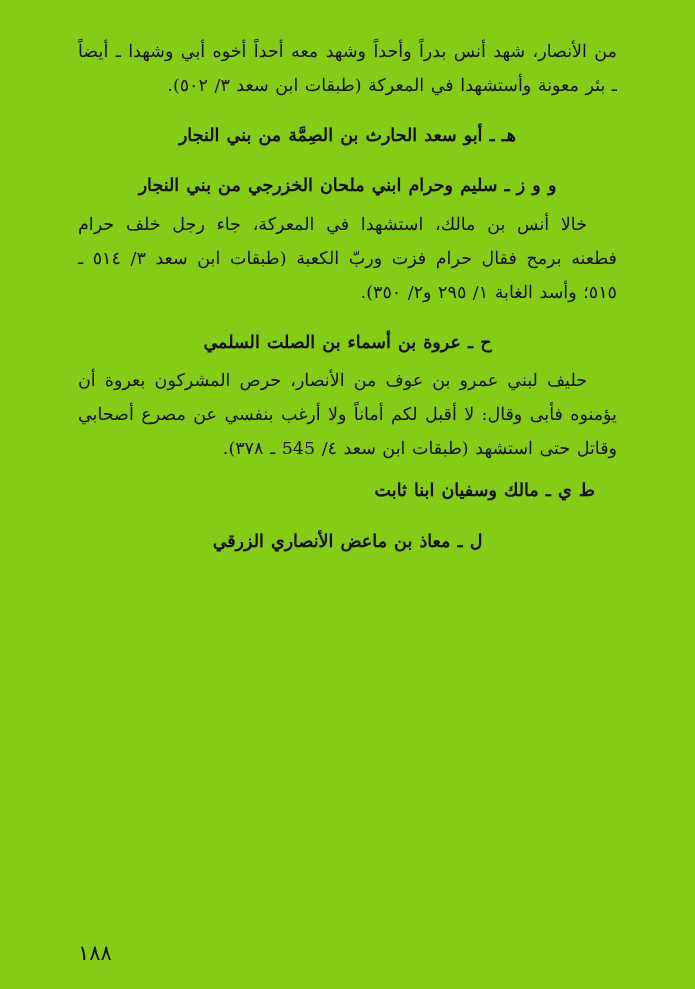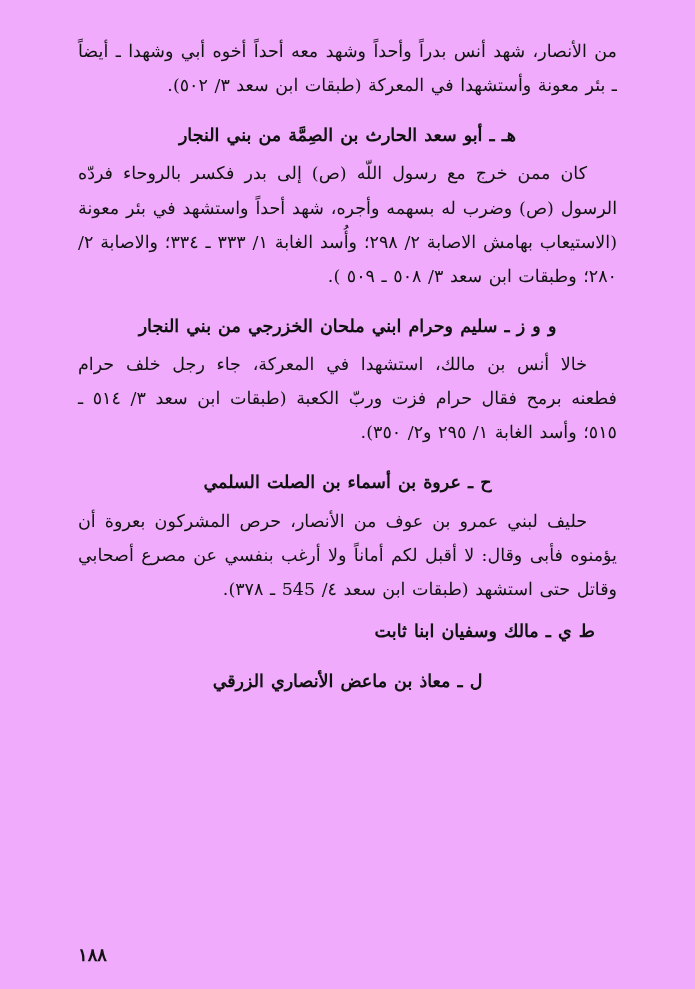--- a/index.html
+++ b/index.html
@@ -11,7 +11,7 @@
     position: relative;
     width: 695px;
     height: 989px;
-    background: #f0abfc;
+    background: #84cc16;
     overflow: hidden;
     font-family: "DejaVu Serif", "Liberation Serif", serif;
     color: #111111;

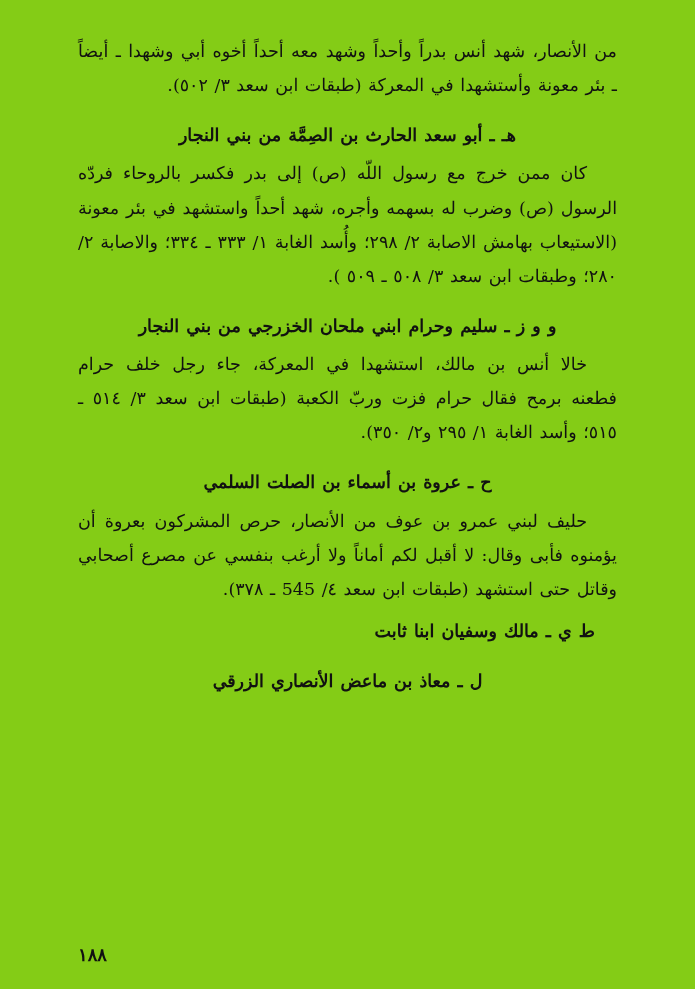--- a/index.html
+++ b/index.html
@@ -70,7 +70,6 @@
 
     <p class="heading">هـ ـ أبو سعد الحارث بن الصِمَّة من بني النجار</p>
 
-    <p class="body indent">كان ممن خرج مع رسول اللّه (ص) إلى بدر فكسر بالروحاء فردّه الرسول (ص) وضرب له بسهمه وأجره، شهد أحداً واستشهد في بئر معونة (الاستيعاب بهامش الاصابة ٢/ ٢٩٨؛ وأُسد الغابة ١/ ٣٣٣ ـ ٣٣٤؛ والاصابة ٢/ ٢٨٠؛ وطبقات ابن سعد ٣/ ٥٠٨ ـ ٥٠٩ ).</p>
 
     <p class="heading">و و ز ـ سليم وحرام ابني ملحان الخزرجي من بني النجار</p>
 

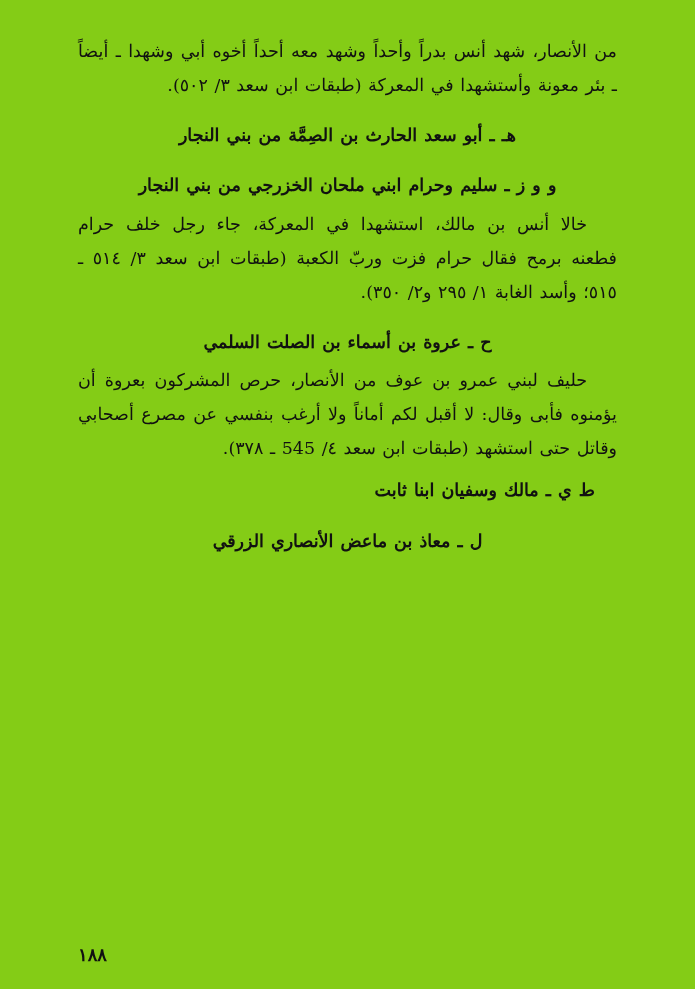--- a/index.html
+++ b/index.html
@@ -54,8 +54,8 @@
     position: absolute;
     bottom: 24px;
     left: 78px;
-    font-size: 18px;
-    font-weight: bold;
+    font-size: 21px;
+    font-weight: normal;
     font-family: "DejaVu Serif", "Liberation Serif", serif;
     letter-spacing: 1px;
   }

